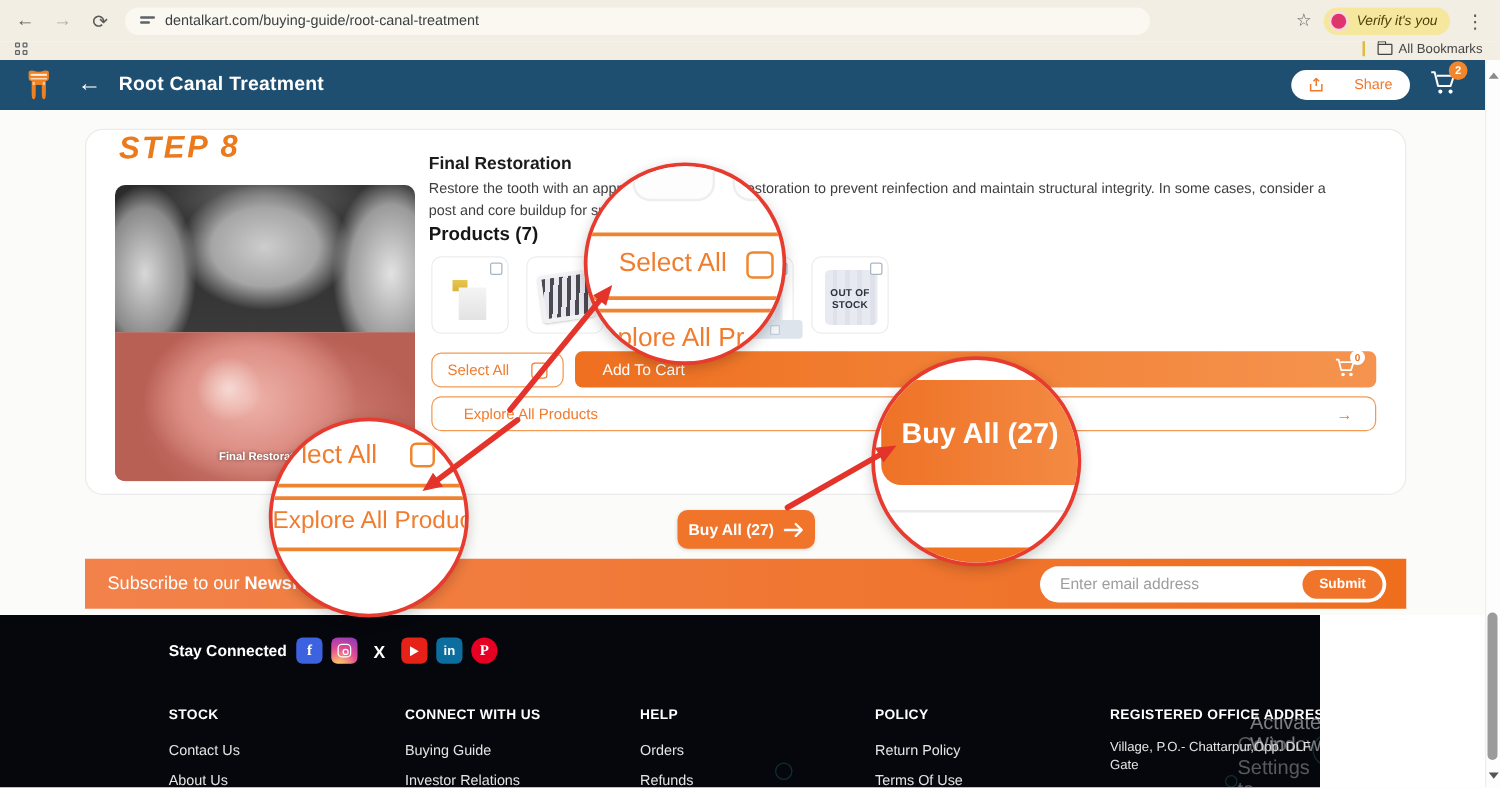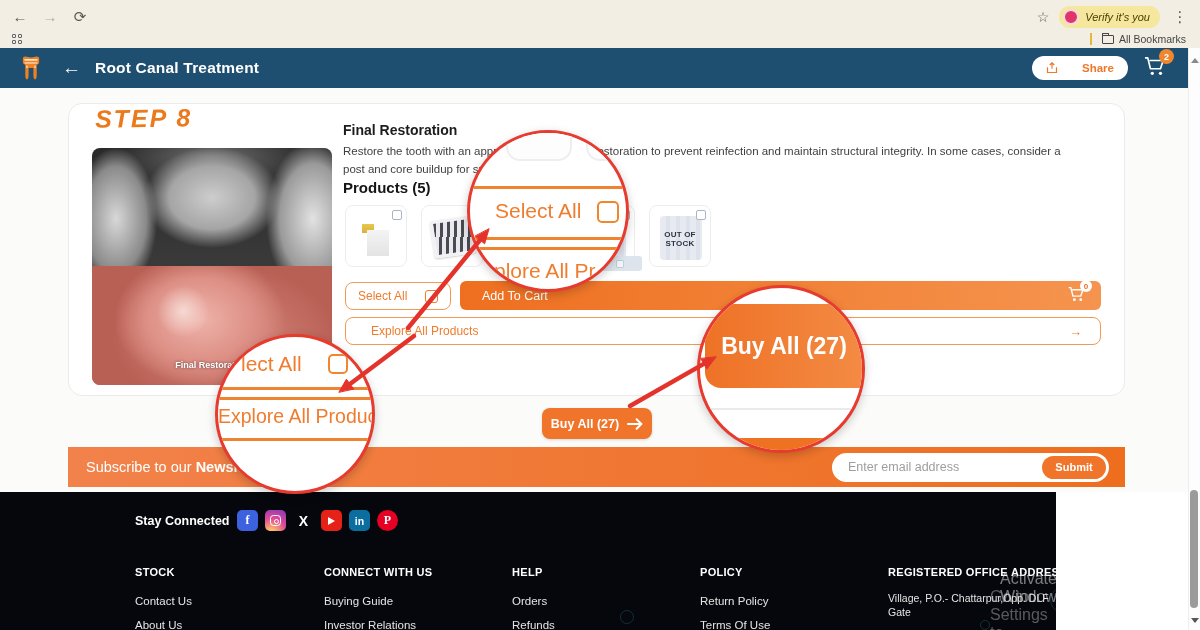--- a/index.html
+++ b/index.html
@@ -144,6 +144,13 @@
   <span class="nav-ic">←</span>
   <span class="nav-ic dim">→</span>
   <span class="nav-ic">⟳</span>
+  <div class="url-pill">
+    <span class="site-ic">
+        <span></span>
+        <span></span>
+      </span>
+    <span class="url-text">dentalkart.com/buying-guide/root-canal-treatment</span>
+  </div>
   <span class="star">☆</span>
   <div class="verify-pill">
     <span class="avatar-dot"></span>

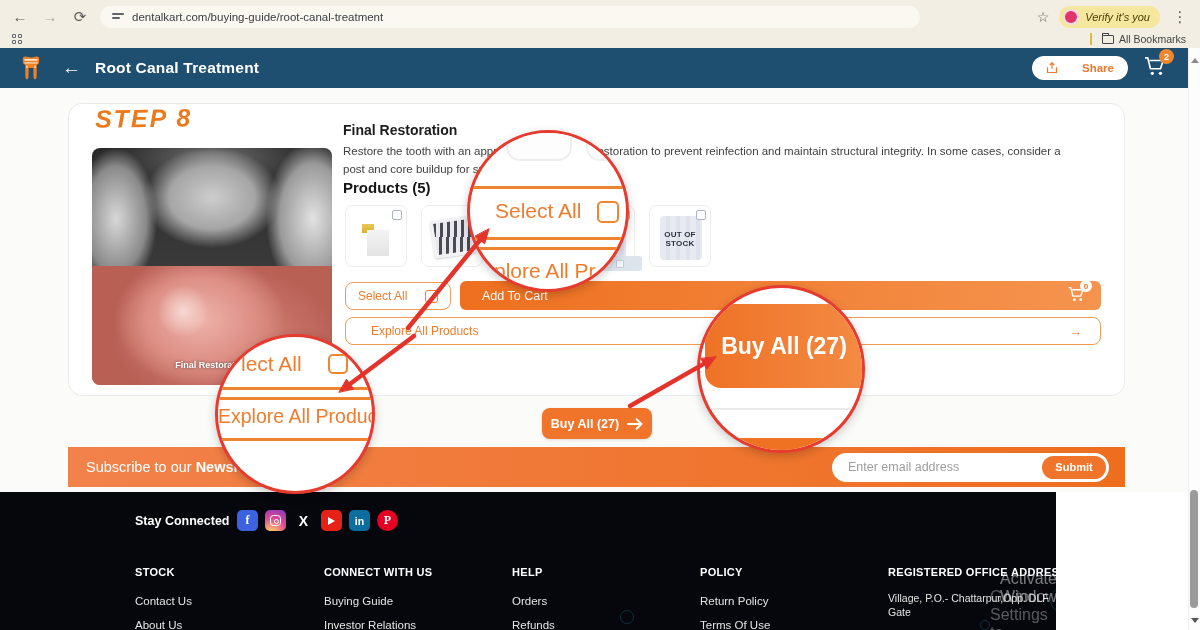--- a/index.html
+++ b/index.html
@@ -32,7 +32,7 @@
   .logo { width:26px; height:26px; margin-right:18px; }
   .back-ic { color:#fff; font-size:19px; margin-right:14px; }
   .page-title { color:#fff; font-size:15.5px; font-weight:bold; letter-spacing:.2px; }
-  .share-btn { margin-left:auto; height:24px; background:#fff; border-radius:12px; display:flex; align-items:center; gap:24px; padding:0 14px; color:#f0782e; font-size:11.5px; font-weight:bold;text-align:right; }
+  .share-btn { margin-left:auto; height:24px; background:#fff; border-radius:12px; display:flex; align-items:center; gap:24px; padding:0 14px; color:#f0782e; font-size:11.5px; font-weight:normal;text-align:right; }
   .cart-wrap { position:relative; margin-left:16px; margin-right:6px; }
   .badge { position:absolute; top:-7px; right:-8px; min-width:15px; height:15px; background:#f0872f; border-radius:50%; color:#fff; font-size:9px; display:flex; align-items:center; justify-content:center; font-weight:bold; }
 

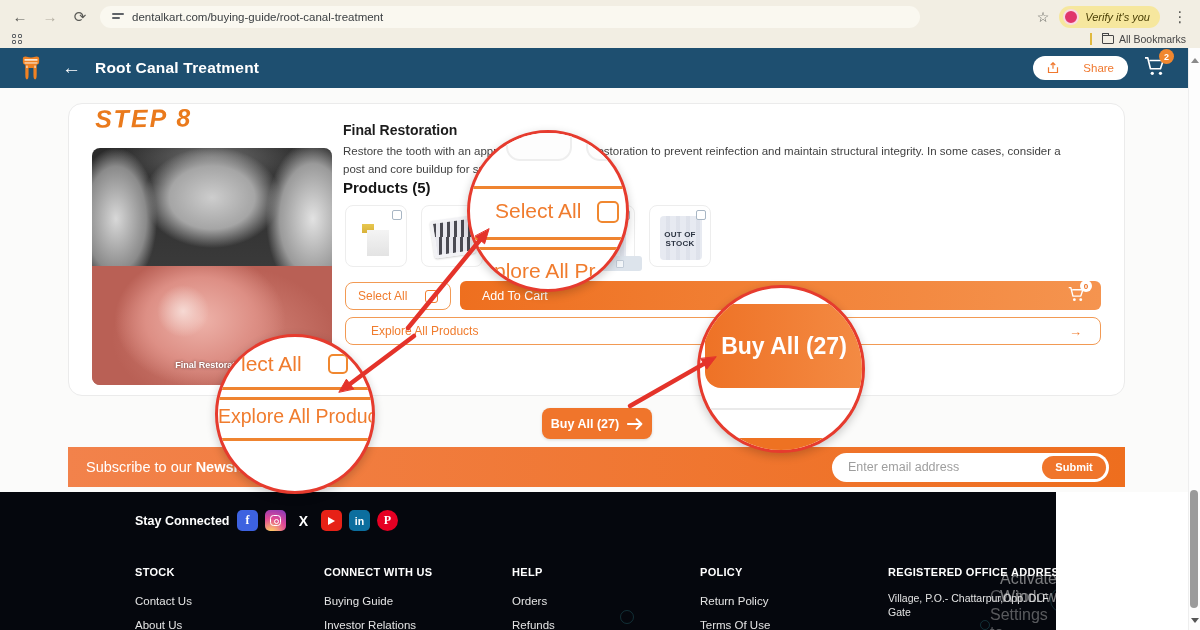--- a/index.html
+++ b/index.html
@@ -211,7 +211,7 @@
 
 <div class="abs final-heading">Final Restoration</div>
 <div class="abs final-desc">Restore the tooth with an appropriate permanent restoration to prevent reinfection and maintain structural integrity. In some cases, consider a post and core buildup for support.</div>
-<div class="abs products-heading">Products (5)</div>
+<div class="abs products-heading">Products (7)</div>
 
 <div class="abs prod-card" style="left:345px">
   <span class="prod-img1"></span>

